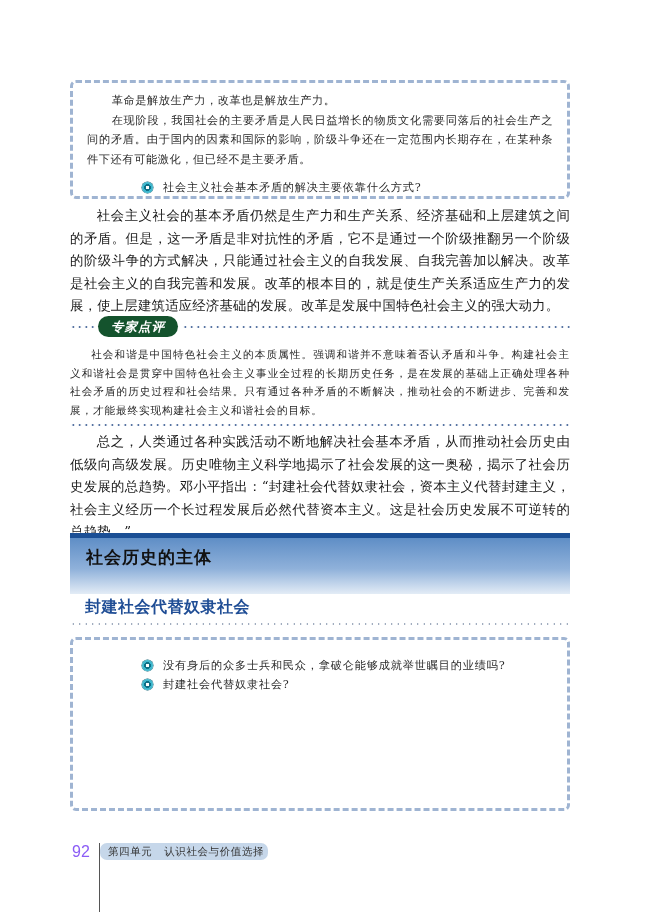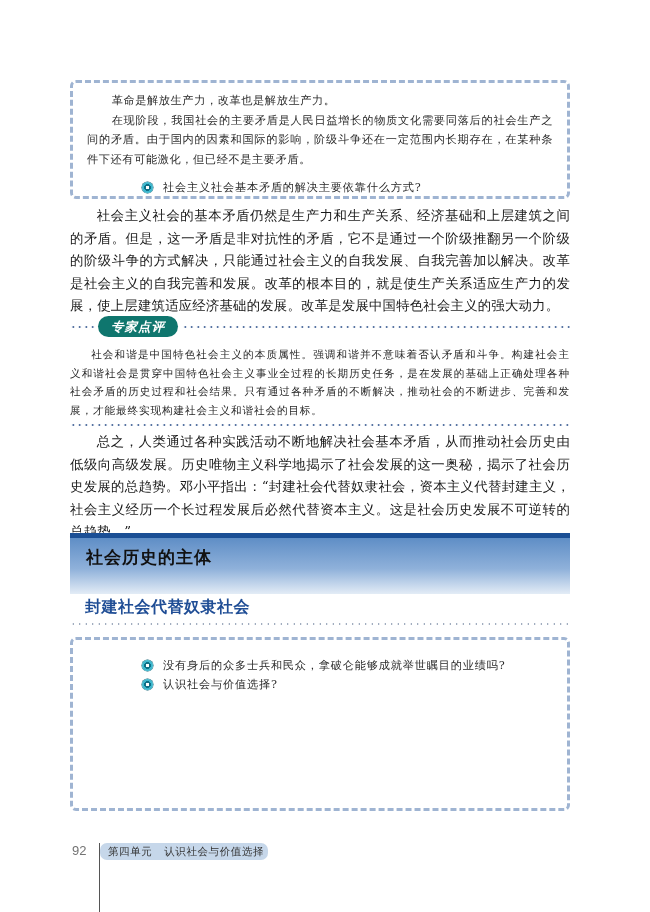--- a/index.html
+++ b/index.html
@@ -36,7 +36,7 @@
     }
     .expert-badge {
       position: absolute; left: 98px; top: 316px; width: 80px; height: 21px;
-      background: #0f766e; border-radius: 11px;
+      background: #14532d; border-radius: 11px;
       color: #ffffff; font-family: "DejaVu Sans", "Liberation Sans", sans-serif;
       font-size: 12.5px; font-weight: bold; font-style: italic; text-align: center; line-height: 21px; letter-spacing: 1px;
     }

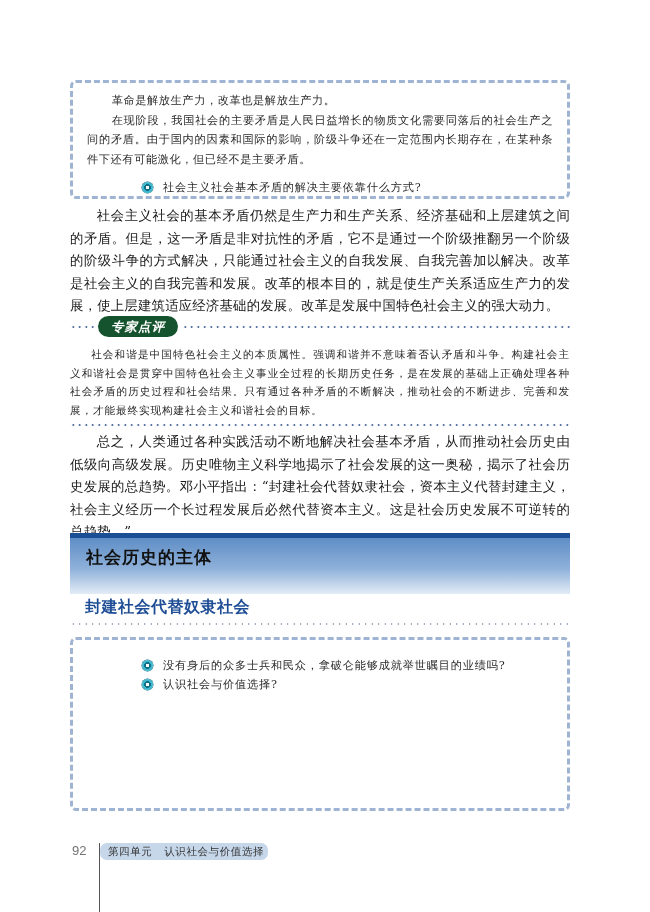--- a/index.html
+++ b/index.html
@@ -113,7 +113,7 @@
   </div>
   <div class="q-item">
     <span class="q-bullet"></span>
-    <span>认识社会与价值选择?</span>
+    <span>封建社会代替奴隶社会?</span>
   </div>
 </div>
 

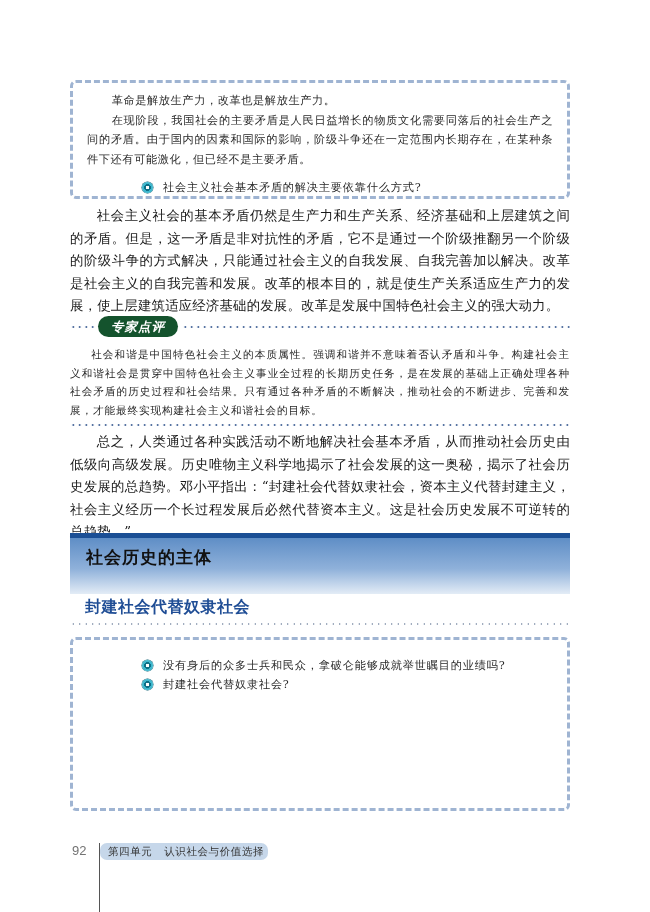--- a/index.html
+++ b/index.html
@@ -62,7 +62,7 @@
     }
 
     .footer-line { position: absolute; left: 99px; top: 843px; width: 1px; height: 69px; background: #555; }
-    .page-number { position: absolute; left: 72px; top: 843px; font-family: "Liberation Sans", "DejaVu Sans", sans-serif; font-size: 13px; color: #737373; }
+    .page-number { position: absolute; left: 72px; top: 843px; font-family: "Liberation Sans", "DejaVu Sans", sans-serif; font-size: 16px; color: #8b5cf6; }
     .footer-label {
       position: absolute; left: 100px; top: 843px; width: 168px; height: 17px;
       background: #c6d7ea; font-family: "DejaVu Sans", "Liberation Sans", sans-serif;

